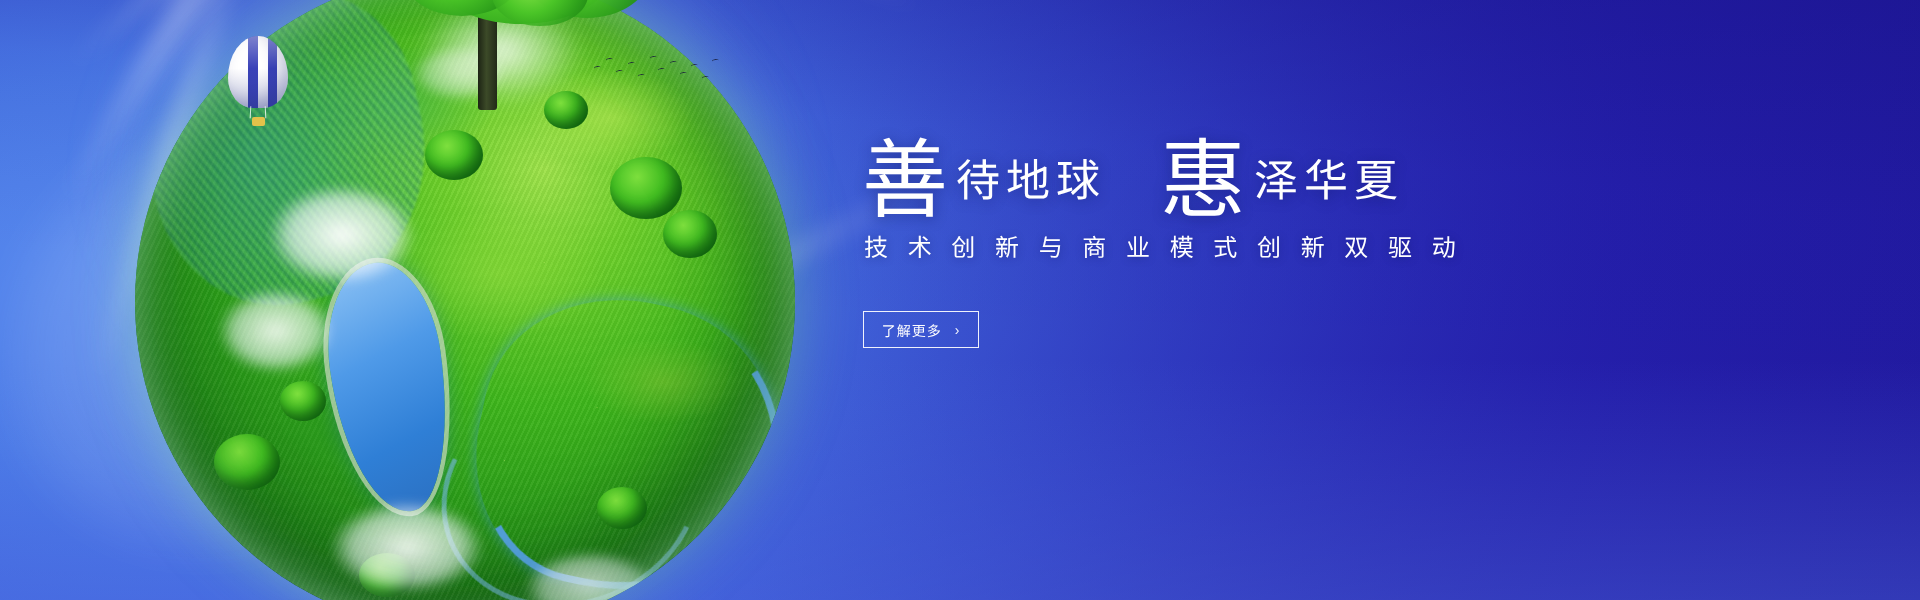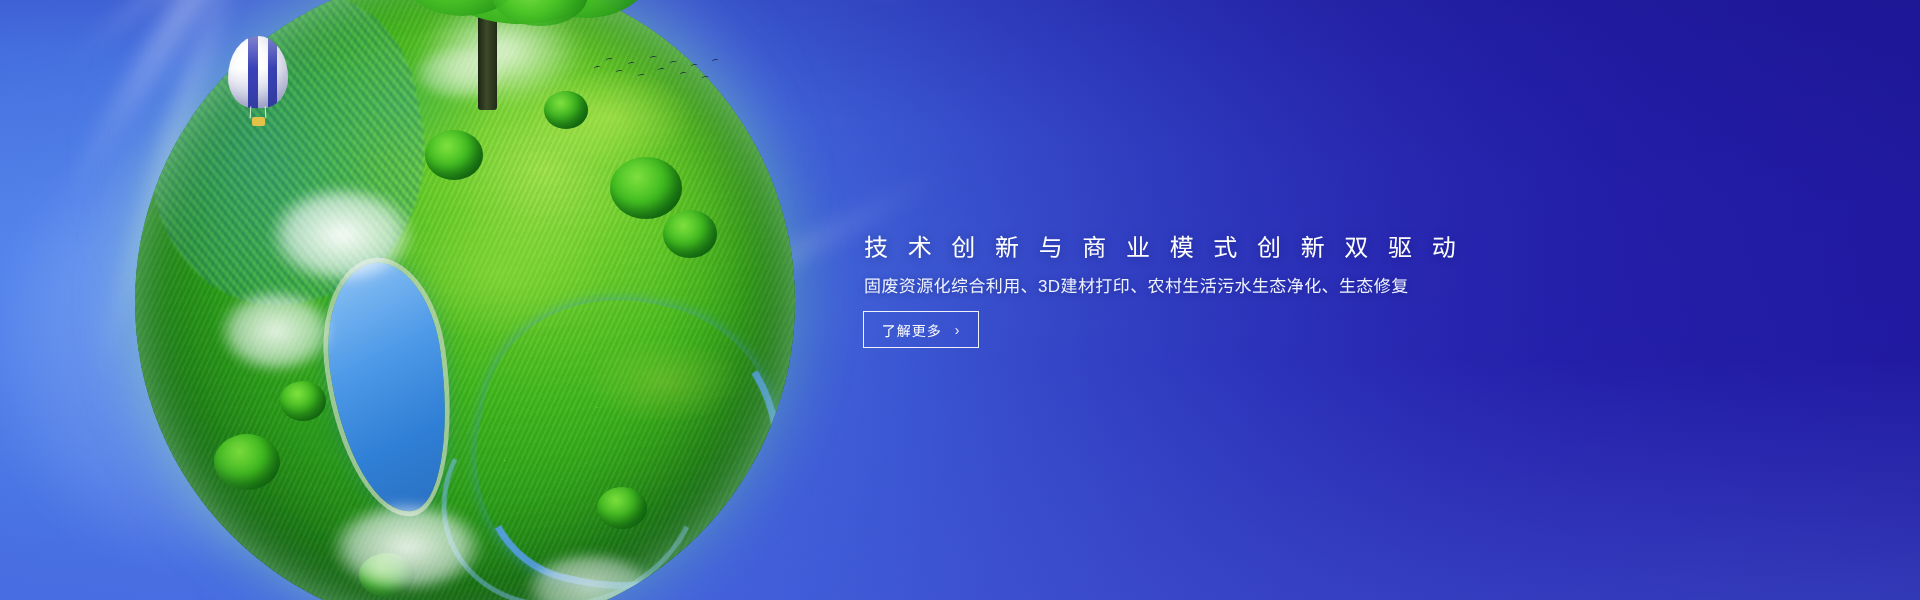--- a/index.html
+++ b/index.html
@@ -343,6 +343,9 @@
 
   <div class="content">
 
+    <div class="headline">
+      <span class="hl-big">善</span><span class="hl-small">待地球</span><span class="hl-gap"></span><span class="hl-big">惠</span><span class="hl-small">泽华夏</span>
+    </div>
 
     <div class="subtitle">技 术 创 新 与 商 业 模 式 创 新 双 驱 动</div>
 

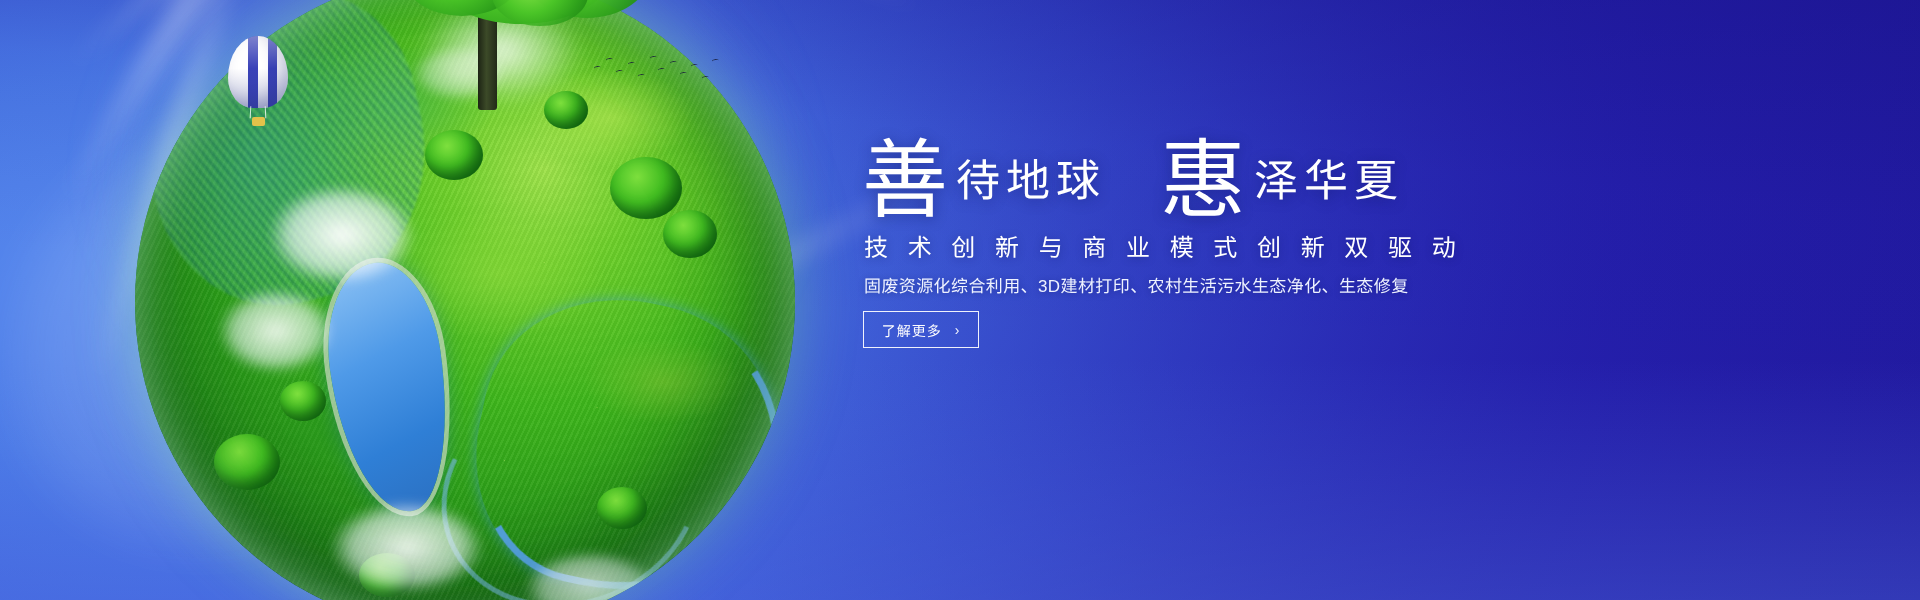--- a/index.html
+++ b/index.html
@@ -349,7 +349,6 @@
 
     <div class="subtitle">技 术 创 新 与 商 业 模 式 创 新 双 驱 动</div>
 
-    <div class="description">固废资源化综合利用、3D建材打印、农村生活污水生态净化、生态修复</div>
 
     <a class="cta" href="#">
       <span>了解更多</span>

